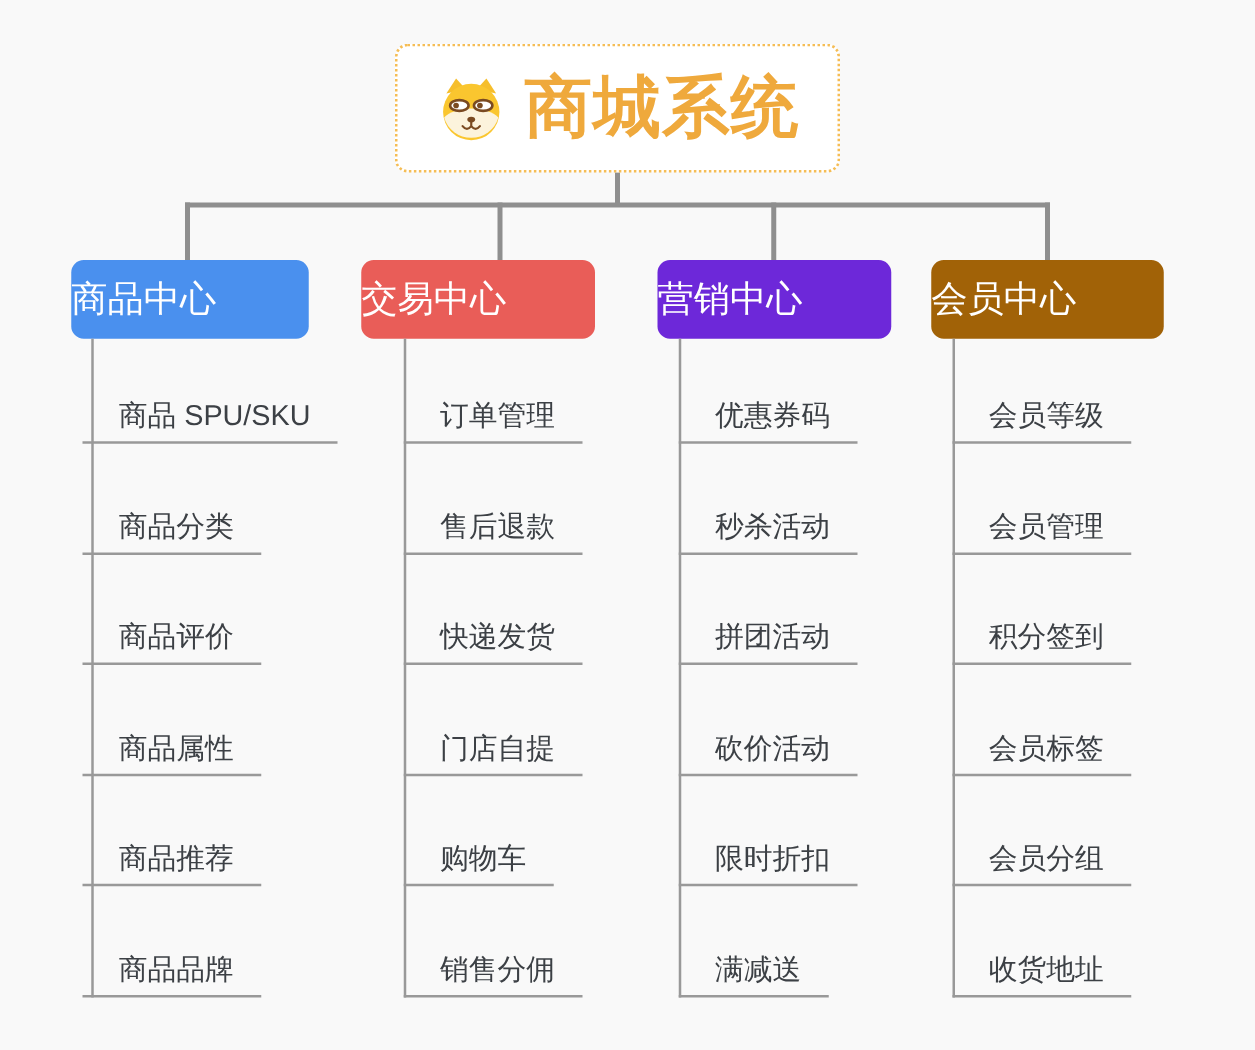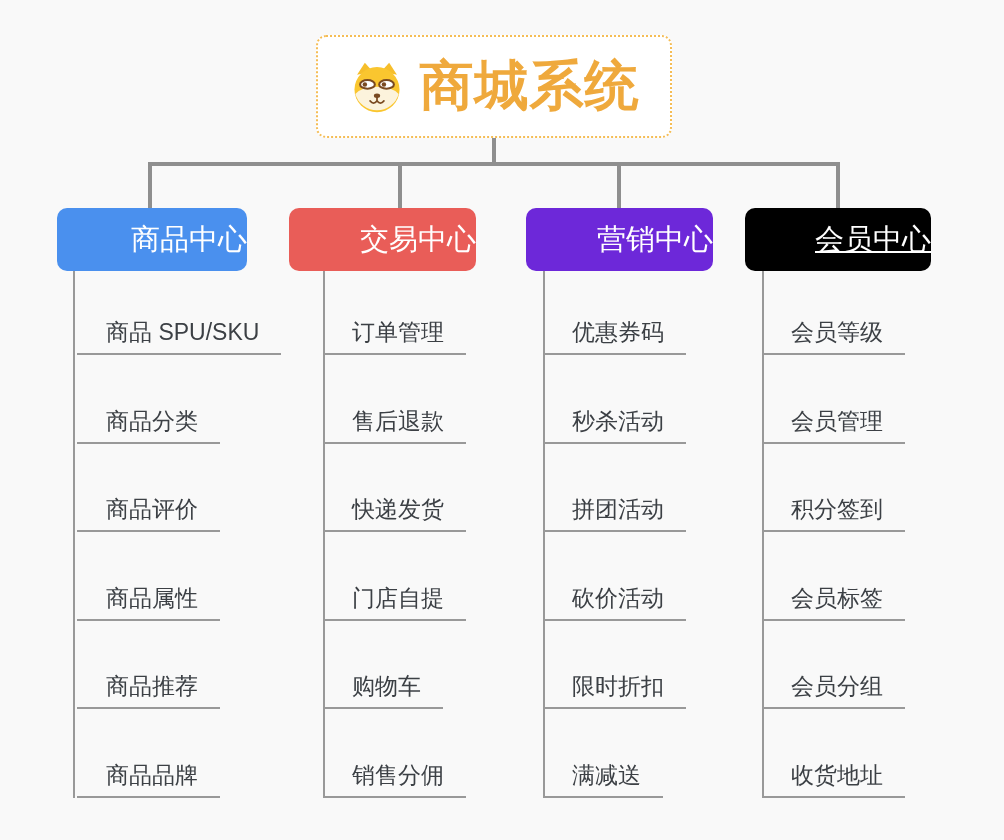--- a/index.html
+++ b/index.html
@@ -30,7 +30,7 @@
   
   .branch-box{
     position:absolute;top:208px;height:63px;border-radius:10px;
-    display:flex;align-items:center;justify-content:flex-end;
+    display:flex;align-items:center;justify-content:flex-start;
     color:#FFFFFF;font-size:29px;cursor:default;
   }
   .b0{left:57px;width:190px;}

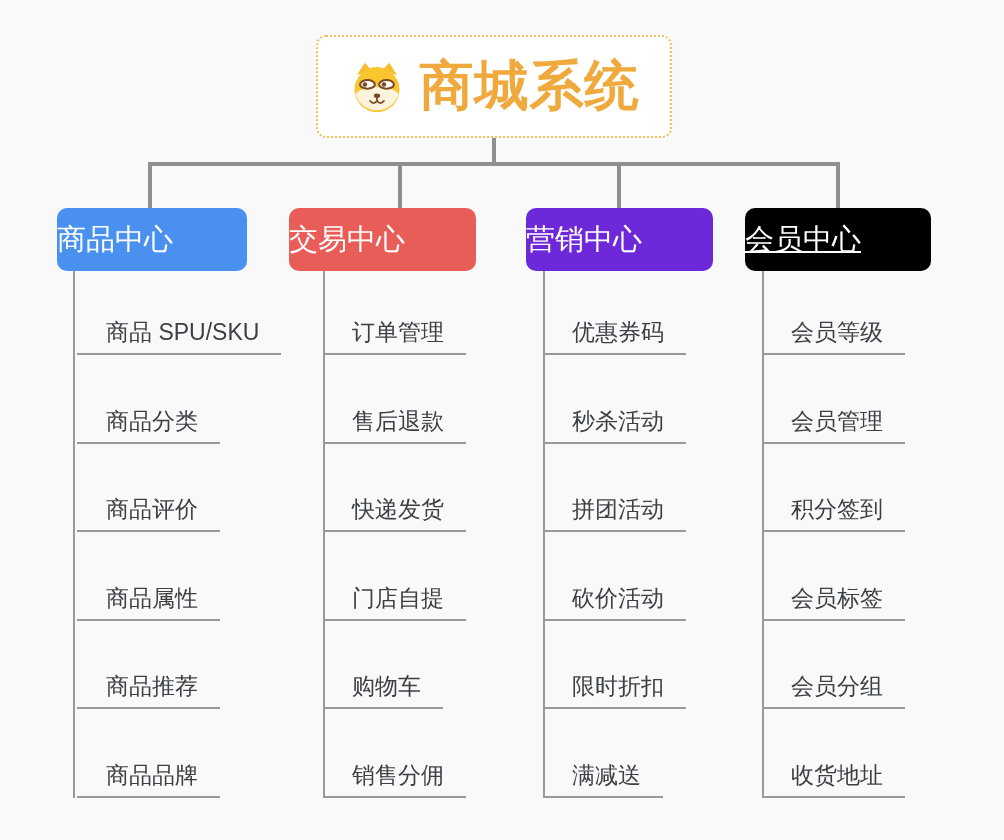--- a/index.html
+++ b/index.html
@@ -92,7 +92,7 @@
   <div class="branch-box b2" style="background: #6d28d9;">
     <span>营销中心</span>
   </div>
-  <div class="branch-box b3" style="background: #000000; text-decoration: underline;">
+  <div class="branch-box b3" style="background: #a16207;">
     <span>会员中心</span>
   </div>
 

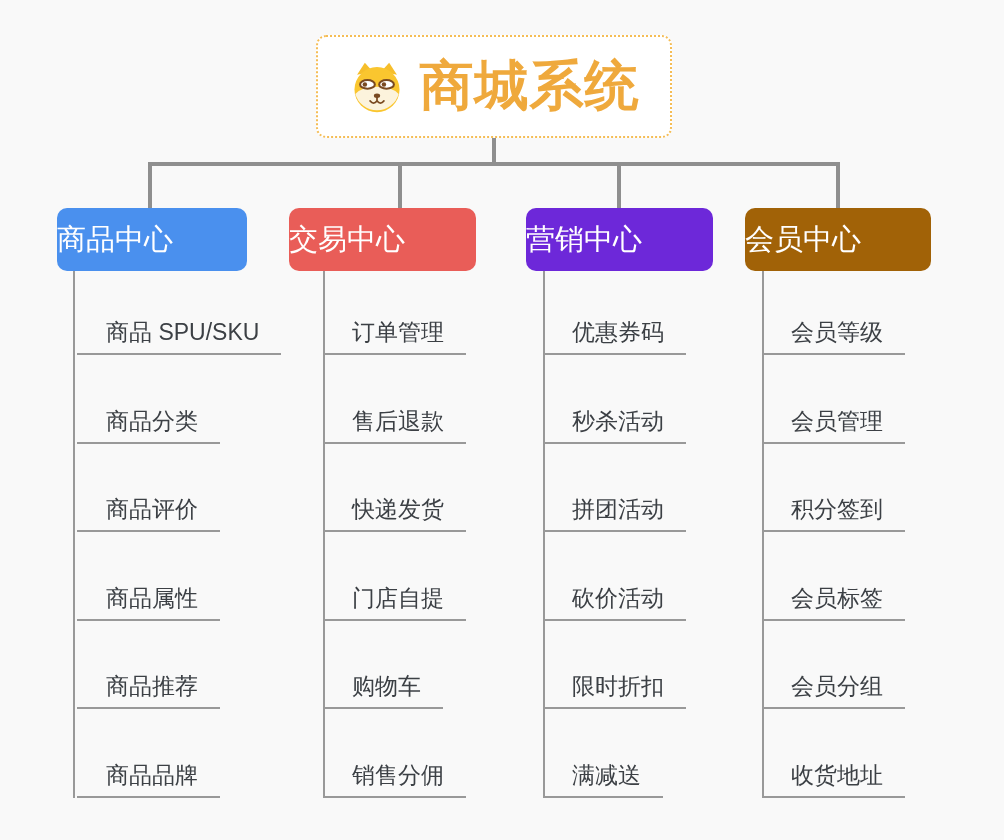--- a/index.html
+++ b/index.html
@@ -44,7 +44,7 @@
 
   
   .leaf-col{position:absolute;top:266.4px;}
-  .l0{left:77px;text-align:right;} .l1{left:323px;} .l2{left:543px;} .l3{left:762px;}
+  .l0{left:66px;text-align:right;} .l1{left:323px;} .l2{left:543px;} .l3{left:762px;}
   .leaf-item{height:88.6px;display:flex;align-items:flex-end;}
   .leaf-text{
     display:inline-block;white-space:nowrap;

